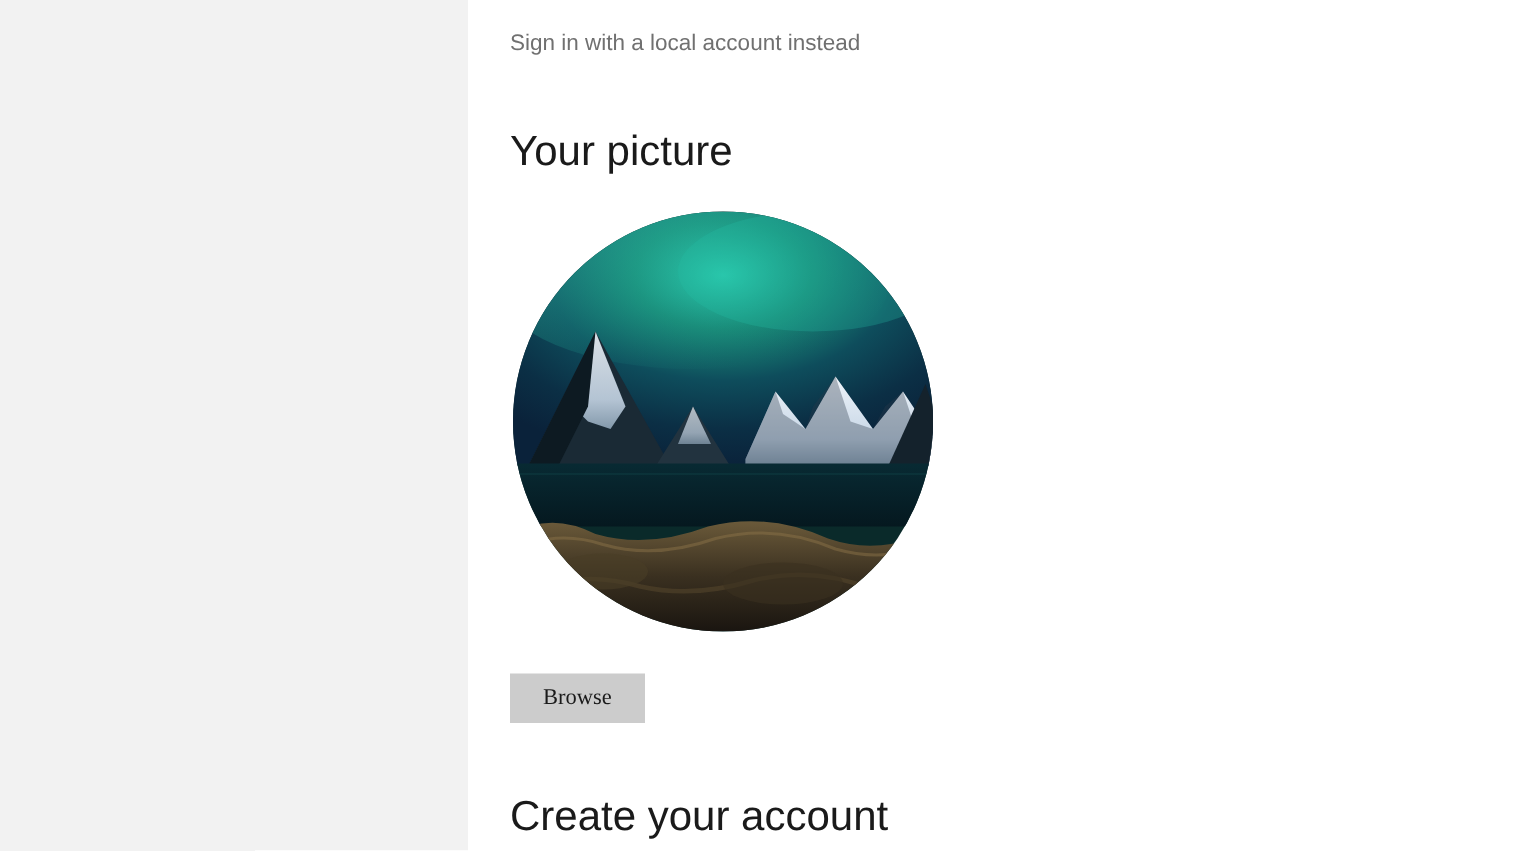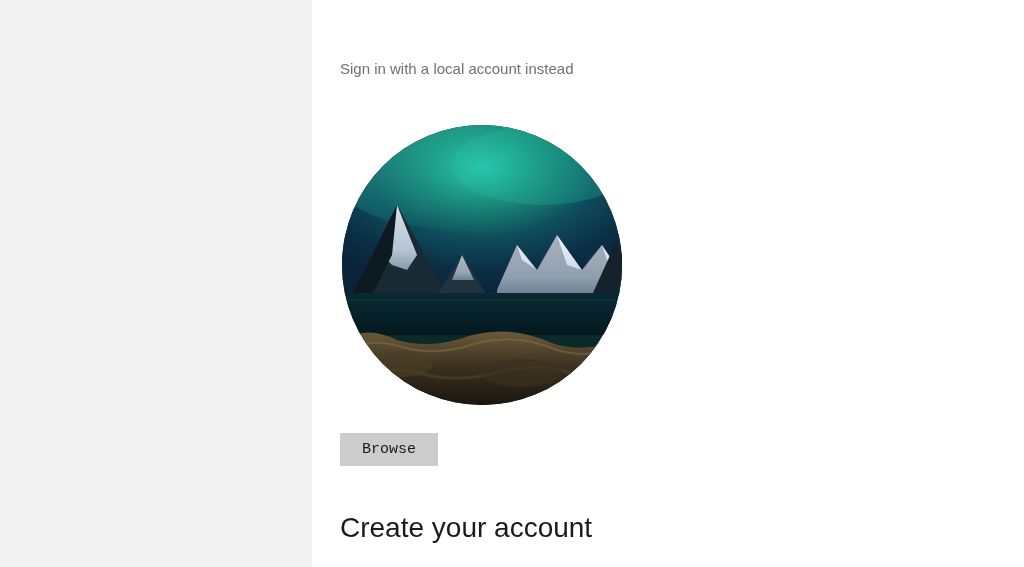--- a/index.html
+++ b/index.html
@@ -21,7 +21,6 @@
       background: #ffffff;
       padding-left: 28px;
       padding-top: 20px;
-      margin-top: 40px;
     }
     .link-text {
       color: #707070;

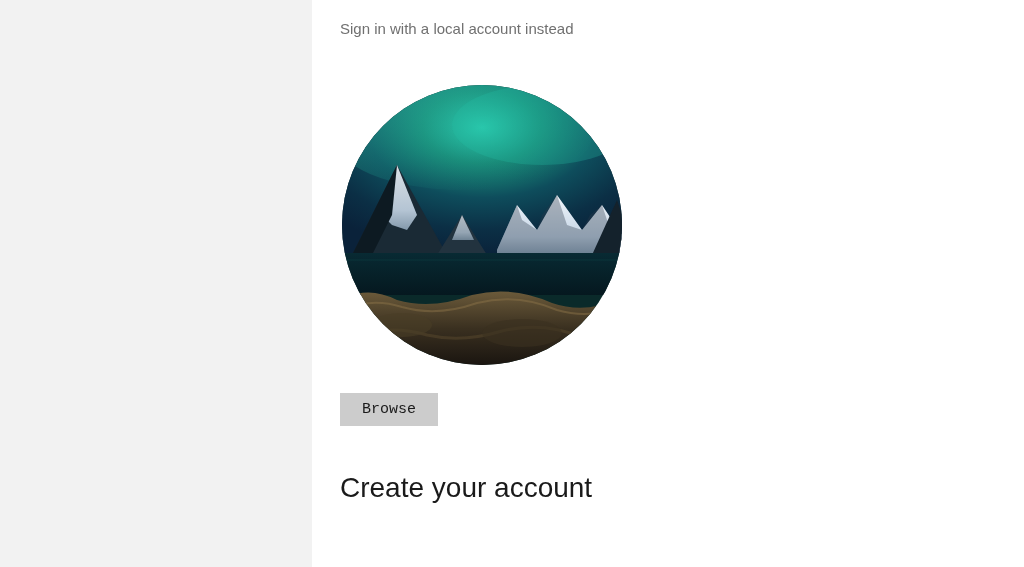--- a/index.html
+++ b/index.html
@@ -71,6 +71,7 @@
 
   <span class="link-text">Sign in with a local account instead</span>
 
+  <h2 class="section-heading">Your picture</h2>
 
   <div class="avatar-circle">
     <svg class="avatar-svg" viewBox="0 0 280 280">

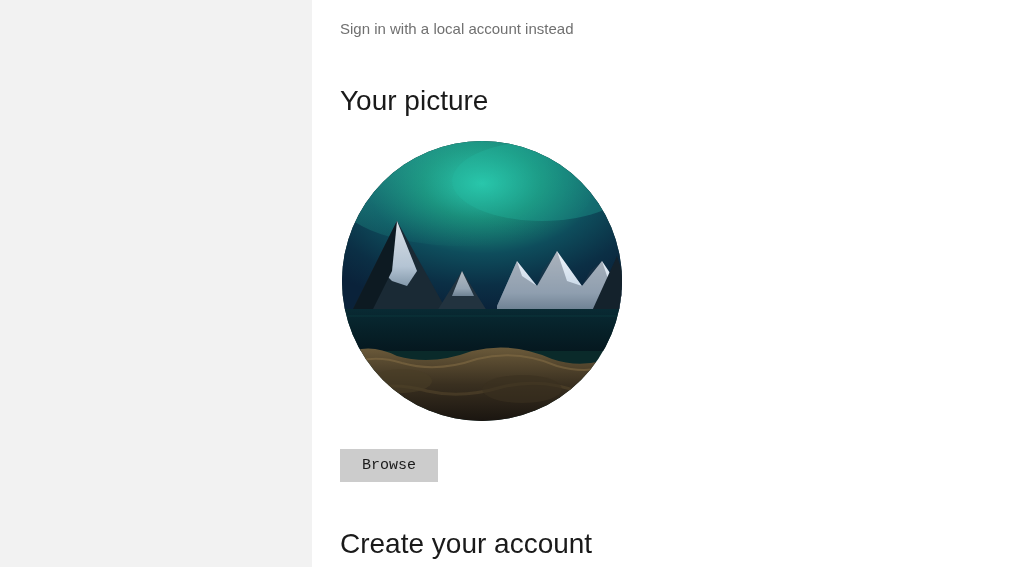--- a/index.html
+++ b/index.html
@@ -51,7 +51,7 @@
       border: none;
       padding: 8px 22px;
       font-size: 15px;
-      font-family: Liberation Mono, monospace;
+      font-family: Liberation Serif, serif;
       color: #1a1a1a;
       cursor: pointer;
       margin-bottom: 46px;

